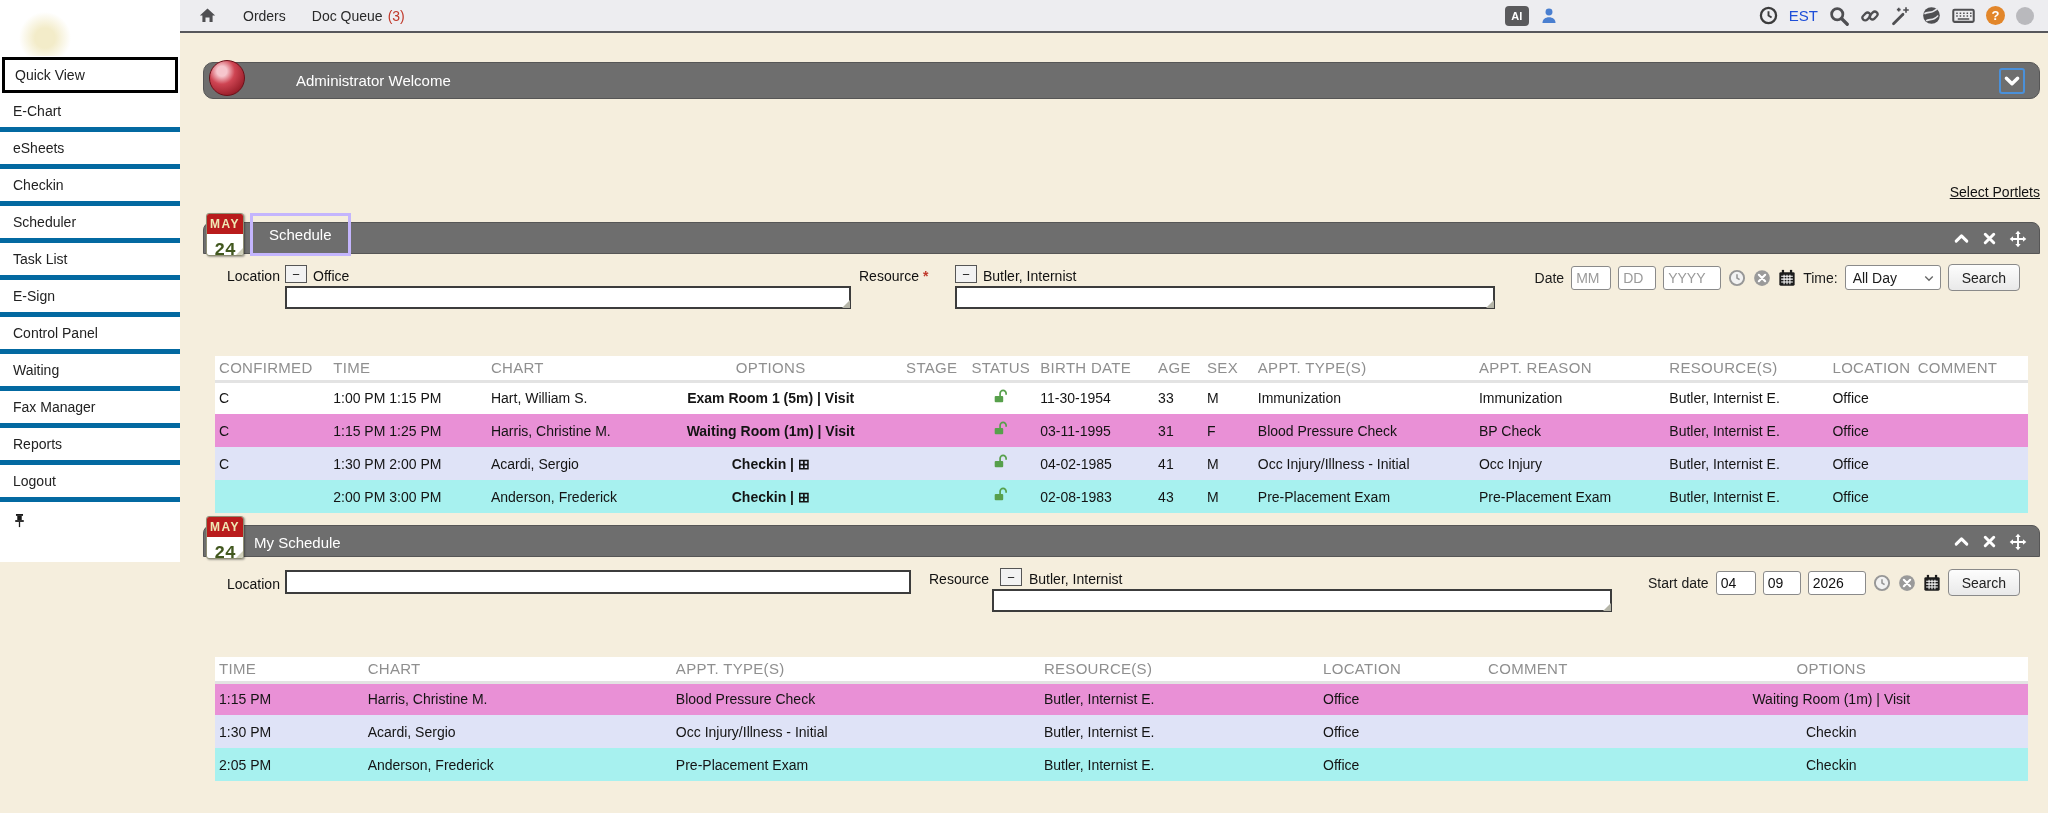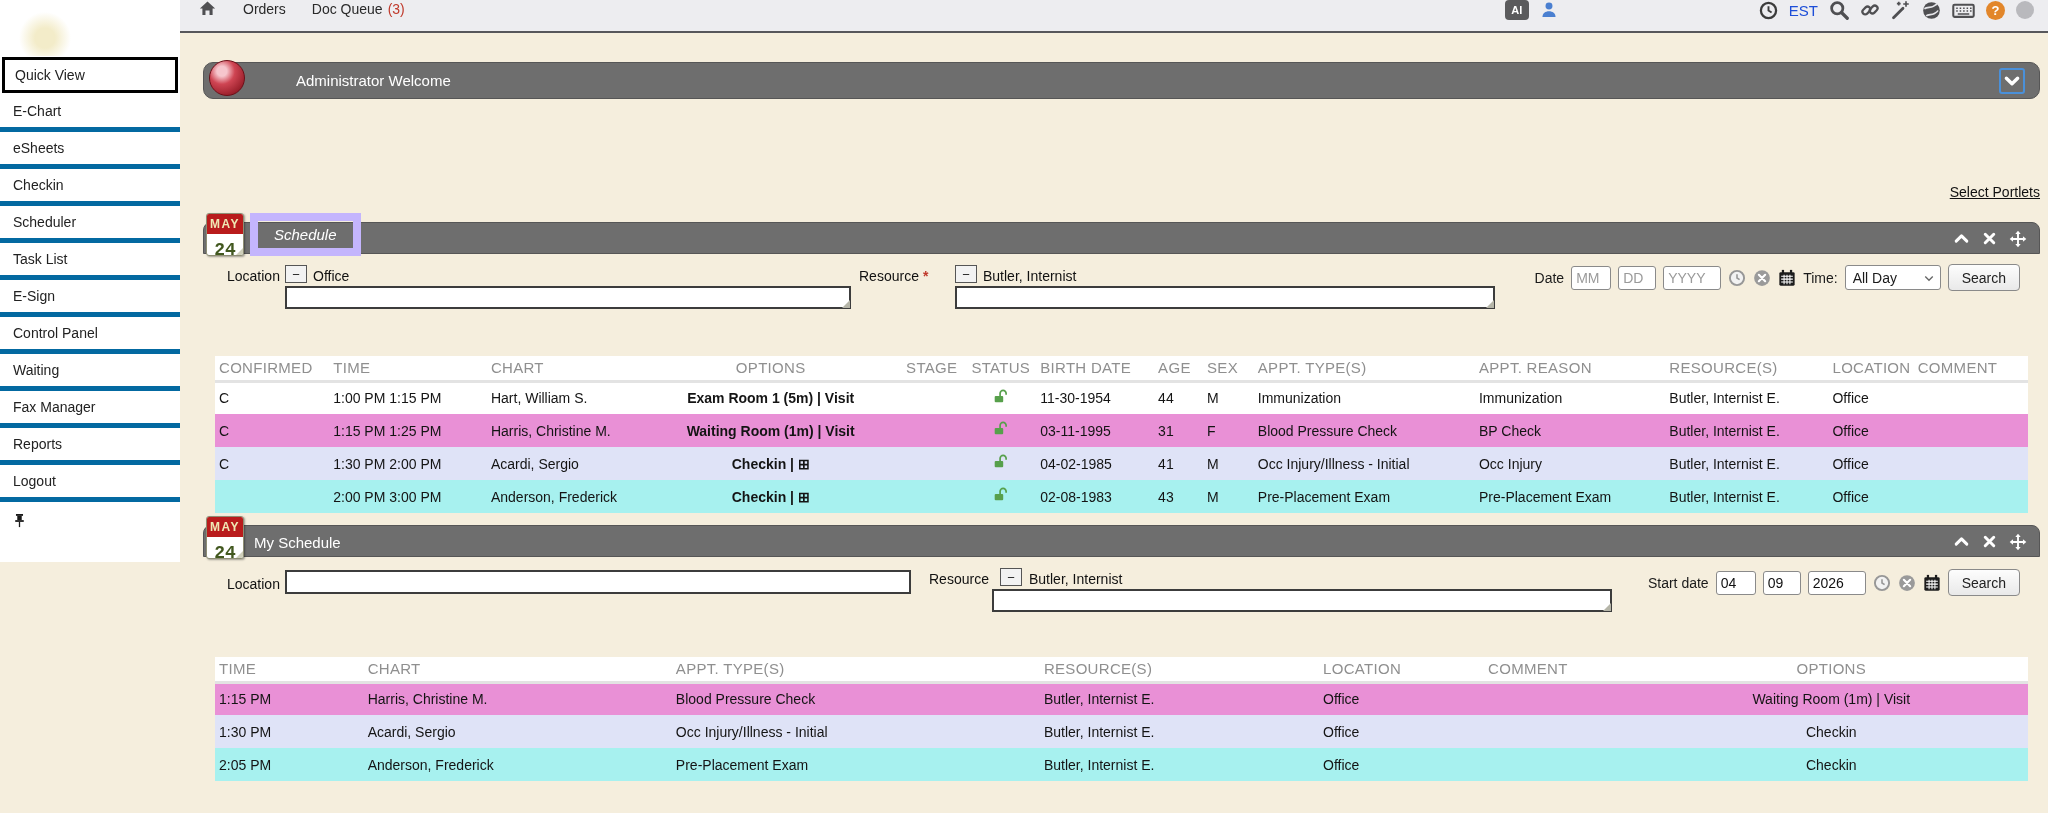--- a/index.html
+++ b/index.html
@@ -12,7 +12,7 @@
   .topbar{
     position:absolute; left:180px; top:0; right:0; height:33px;
     background:#ededf0; border-bottom:2px solid #57575b;
-    display:flex; align-items:flex-start; padding:0 14px 0 18px; gap:38px;
+    display:flex; align-items:center; padding:0 14px 0 18px; gap:38px;
   }
   .topbar .menu{ display:flex; align-items:center; gap:26px; font-size:14px; color:#2a2a2a; }
   .menu-item{ cursor:pointer; display:flex; gap:5px; align-items:center; }

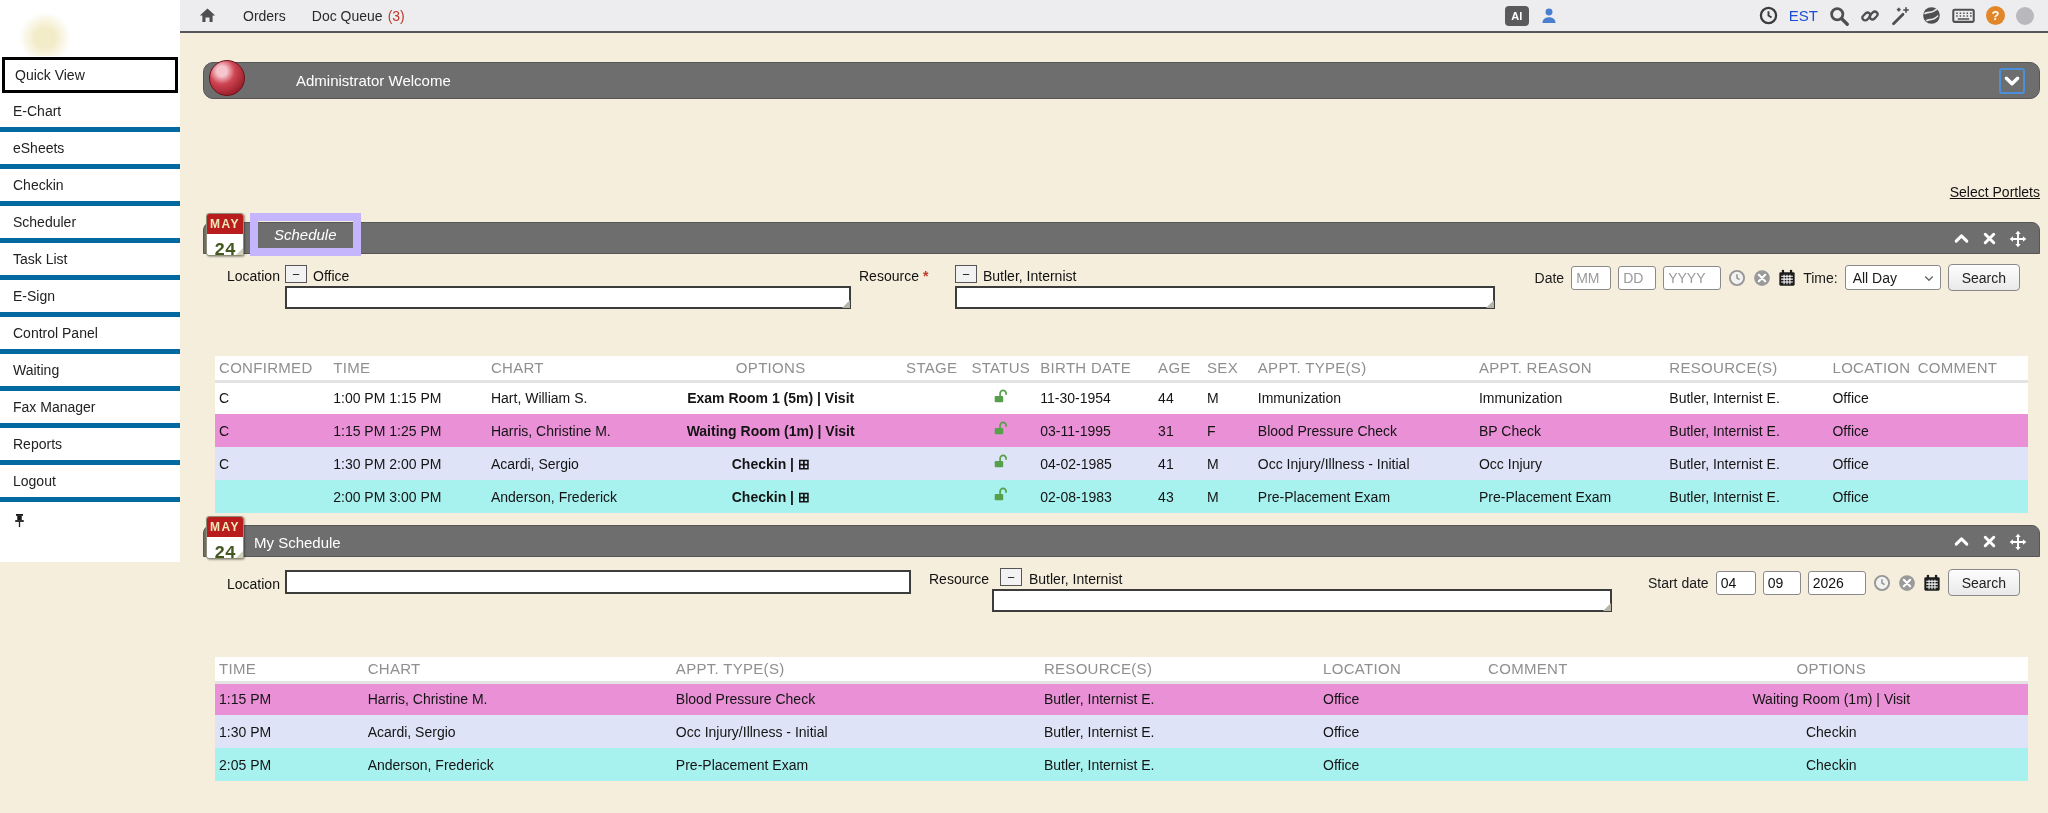--- a/index.html
+++ b/index.html
@@ -61,7 +61,7 @@
     border-left:9px solid transparent; border-bottom:9px solid #cfcfba; }
   .p-title{ position:absolute; left:46px; top:-10px; height:43px; padding:0 16px; z-index:2;
     display:flex; align-items:center; color:#fff; font-size:15px; }
-  .p-title.boxed{ border:8px solid #c4b5fd;font-style:italic; }
+  .p-title.boxed{ border:3px solid #c4b5fd; }
   .p-title.plain{ top:0; height:32px; left:50px; padding:0; }
   .p-head .head-icons{ position:absolute; right:12px; top:7px; display:flex; gap:11px; z-index:2; }
   .head-icons span{ cursor:pointer; display:flex; }

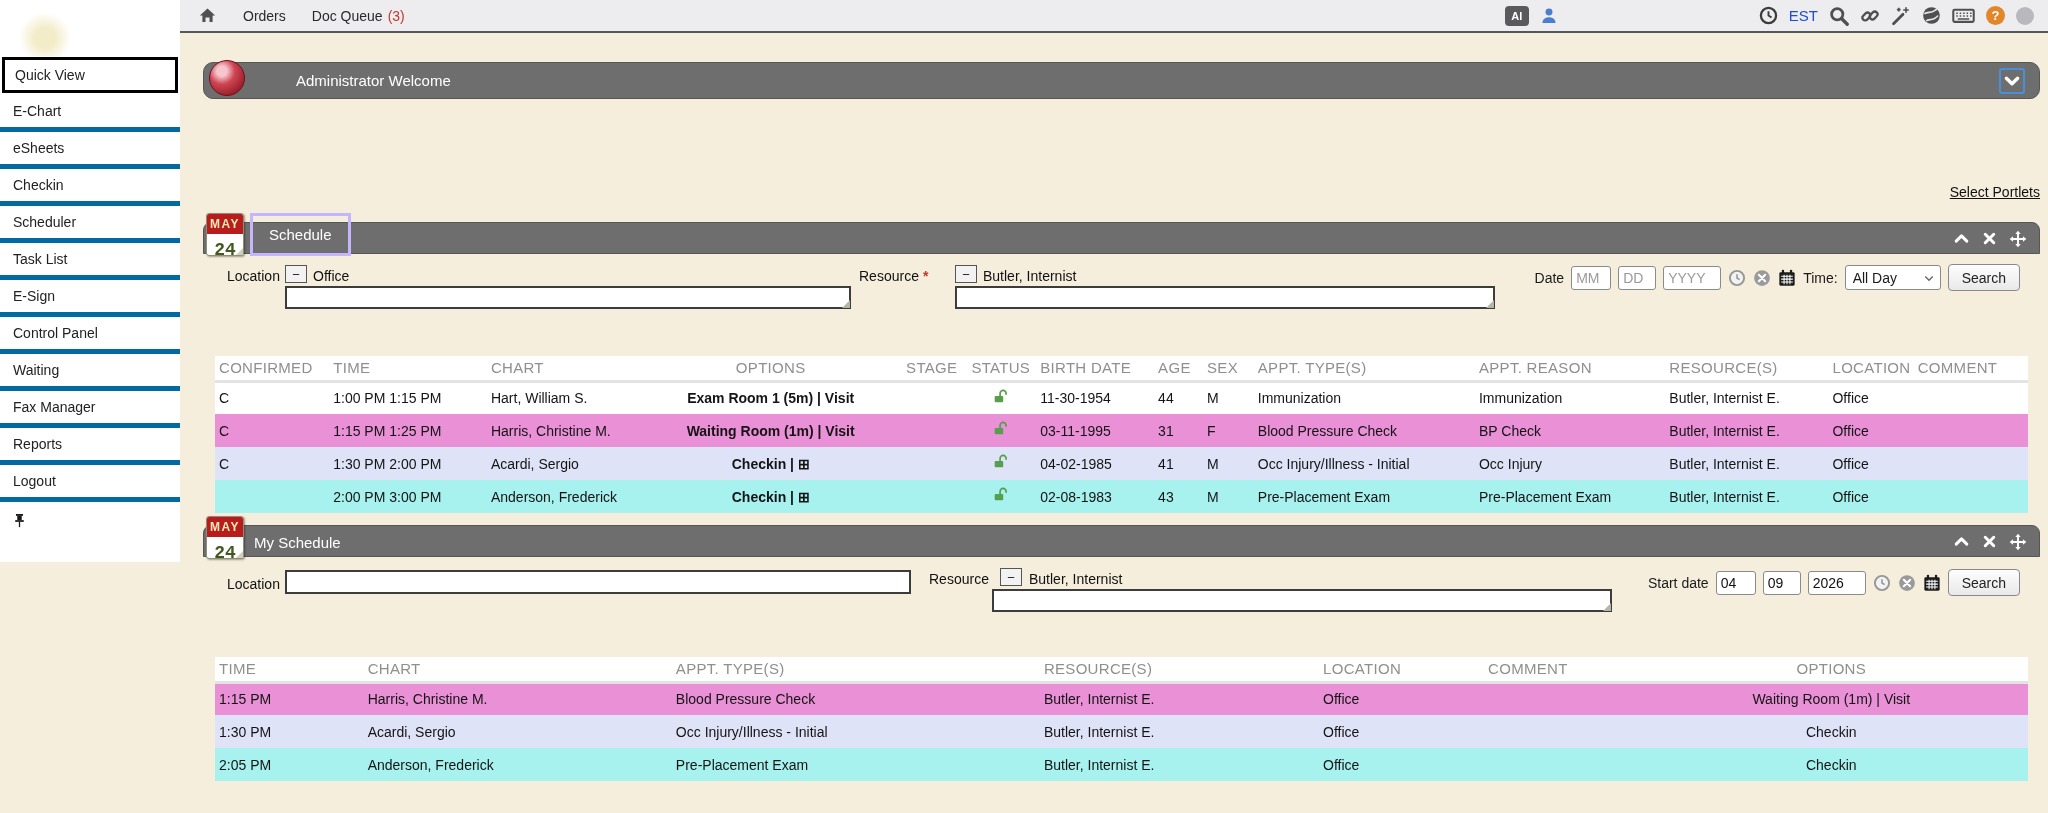--- a/index.html
+++ b/index.html
@@ -340,7 +340,7 @@
                       <rect x="1.8" y="7" width="9" height="6.6" rx="1.1" fill="#57a04b"></rect>
                     </svg></span></td>
               <td>11-30-1954</td>
-              <td>44</td>
+              <td>33</td>
               <td>M</td>
               <td>Immunization</td>
               <td>Immunization</td>

